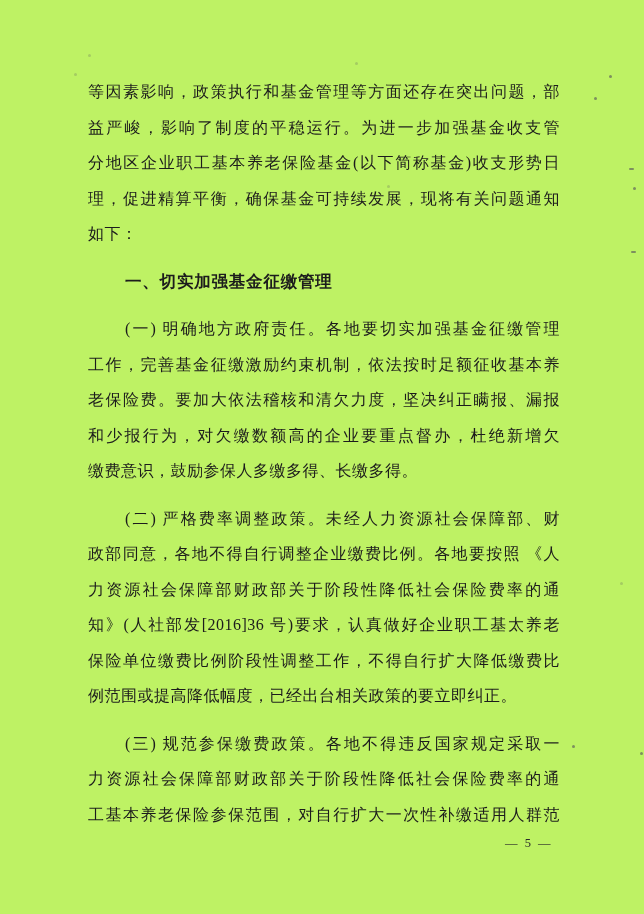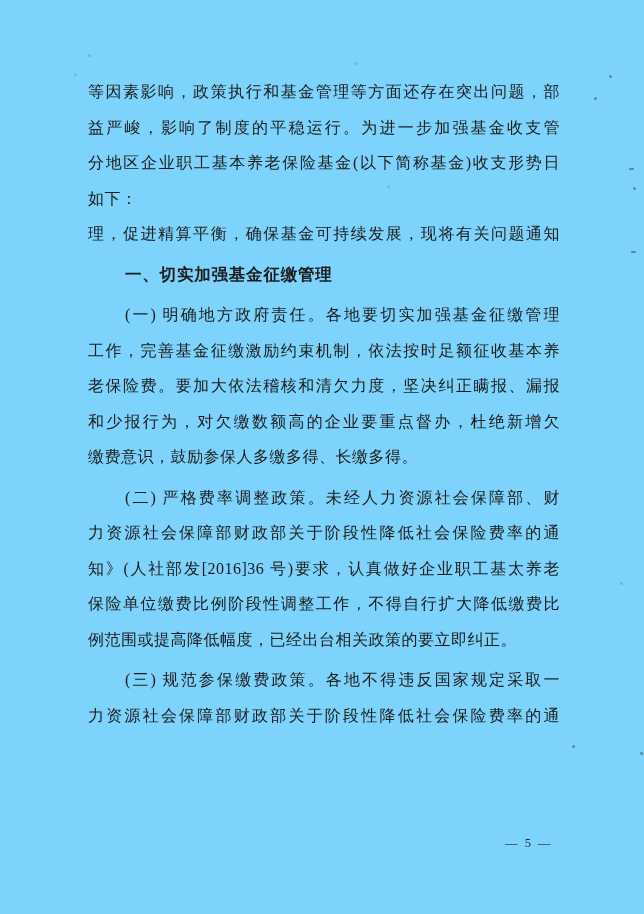--- a/index.html
+++ b/index.html
@@ -11,7 +11,7 @@
     position: relative;
     width: 644px;
     height: 914px;
-    background: #7dd3fc;
+    background: #bef264;
     overflow: hidden;
     font-family: "Liberation Serif", serif;
     color: #1c1c1c;

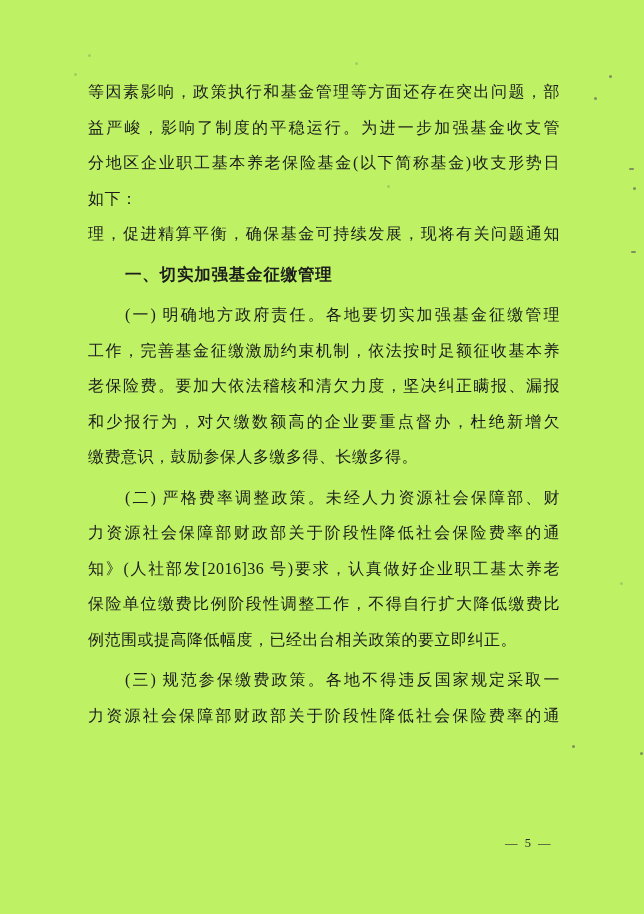--- a/index.html
+++ b/index.html
@@ -83,8 +83,8 @@
       <div class="line just">等因素影响，政策执行和基金管理等方面还存在突出问题，部</div>
       <div class="line just">益严峻，影响了制度的平稳运行。为进一步加强基金收支管</div>
       <div class="line just">分地区企业职工基本养老保险基金(以下简称基金)收支形势日</div>
+      <div class="line just">理，促进精算平衡，确保基金可持续发展，现将有关问题通知</div>
       <div class="line">如下：</div>
-      <div class="line just">理，促进精算平衡，确保基金可持续发展，现将有关问题通知</div>
       <div class="line heading indent gap">一、切实加强基金征缴管理</div>
       <div class="line indent just gap">(一) 明确地方政府责任。各地要切实加强基金征缴管理</div>
       <div class="line just">工作，完善基金征缴激励约束机制，依法按时足额征收基本养</div>

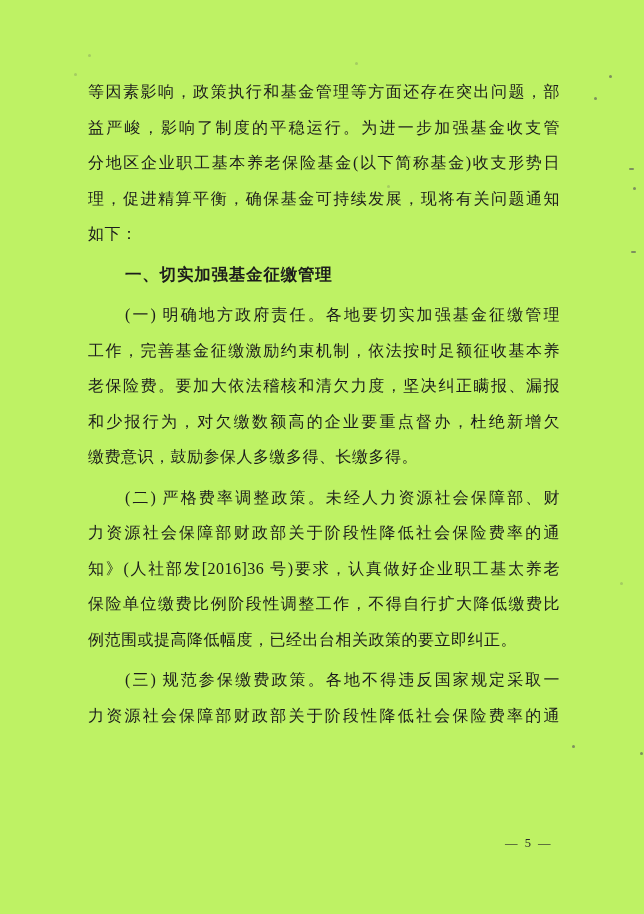--- a/index.html
+++ b/index.html
@@ -38,7 +38,7 @@
     text-indent: 37px;
   }
   .line.gap {
-    margin-top: 5px;
+    margin-top: 12px;
   }
   .line.heading {
     font-family: "Liberation Sans", sans-serif;

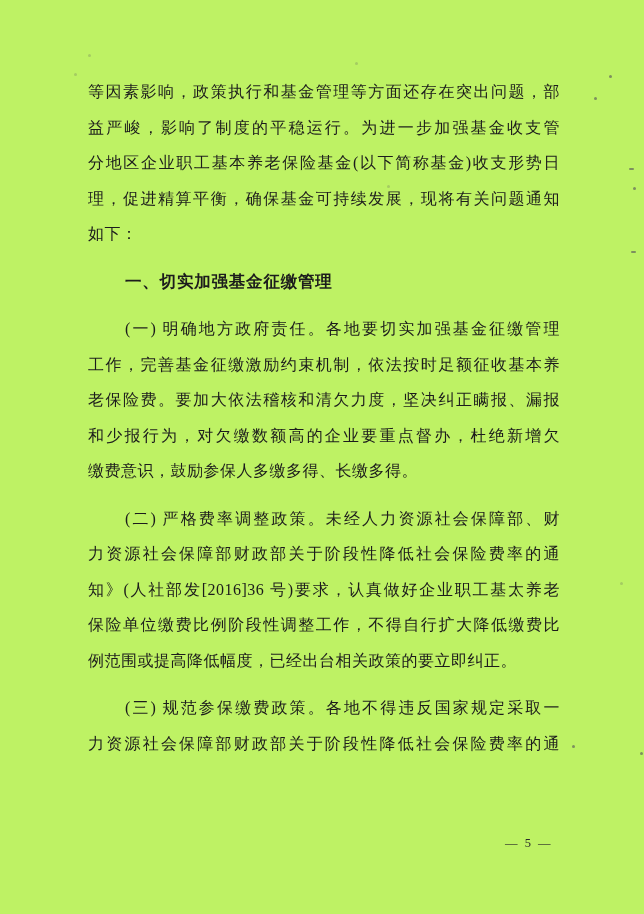--- a/index.html
+++ b/index.html
@@ -92,6 +92,7 @@
       <div class="line just">和少报行为，对欠缴数额高的企业要重点督办，杜绝新增欠</div>
       <div class="line">缴费意识，鼓励参保人多缴多得、长缴多得。</div>
       <div class="line indent just gap">(二) 严格费率调整政策。未经人力资源社会保障部、财</div>
+      <div class="line just">政部同意，各地不得自行调整企业缴费比例。各地要按照 《人</div>
       <div class="line just">力资源社会保障部财政部关于阶段性降低社会保险费率的通</div>
       <div class="line just">知》(人社部发[2016]36 号)要求，认真做好企业职工基太养老</div>
       <div class="line just">保险单位缴费比例阶段性调整工作，不得自行扩大降低缴费比</div>

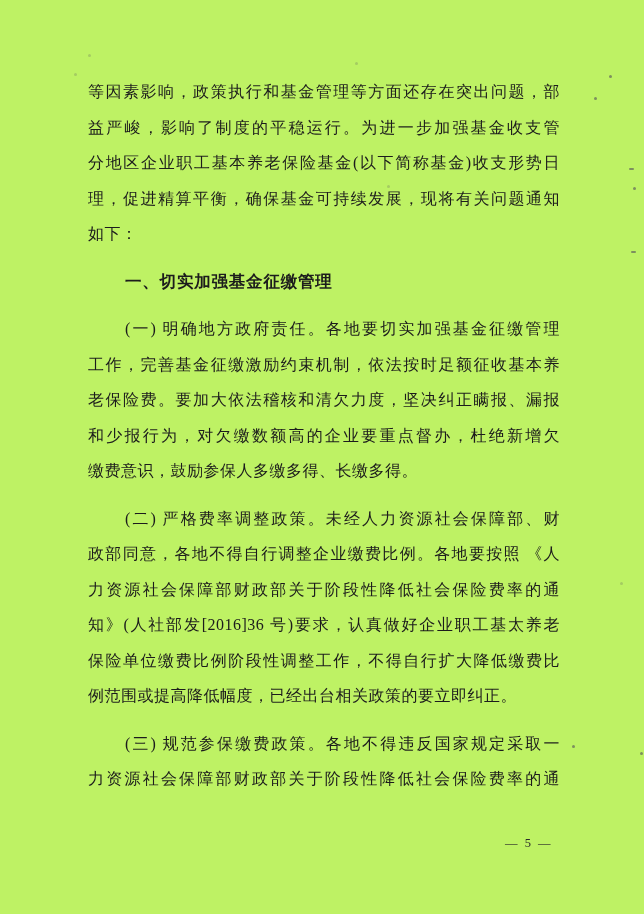--- a/index.html
+++ b/index.html
@@ -99,6 +99,7 @@
       <div class="line">例范围或提高降低幅度，已经出台相关政策的要立即纠正。</div>
       <div class="line indent just gap">(三) 规范参保缴费政策。各地不得违反国家规定采取一</div>
       <div class="line just">力资源社会保障部财政部关于阶段性降低社会保险费率的通</div>
+      <div class="line just">工基本养老保险参保范围，对自行扩大一次性补缴适用人群范</div>
     </div>
 
   <div class="page-number">— 5 —</div>

